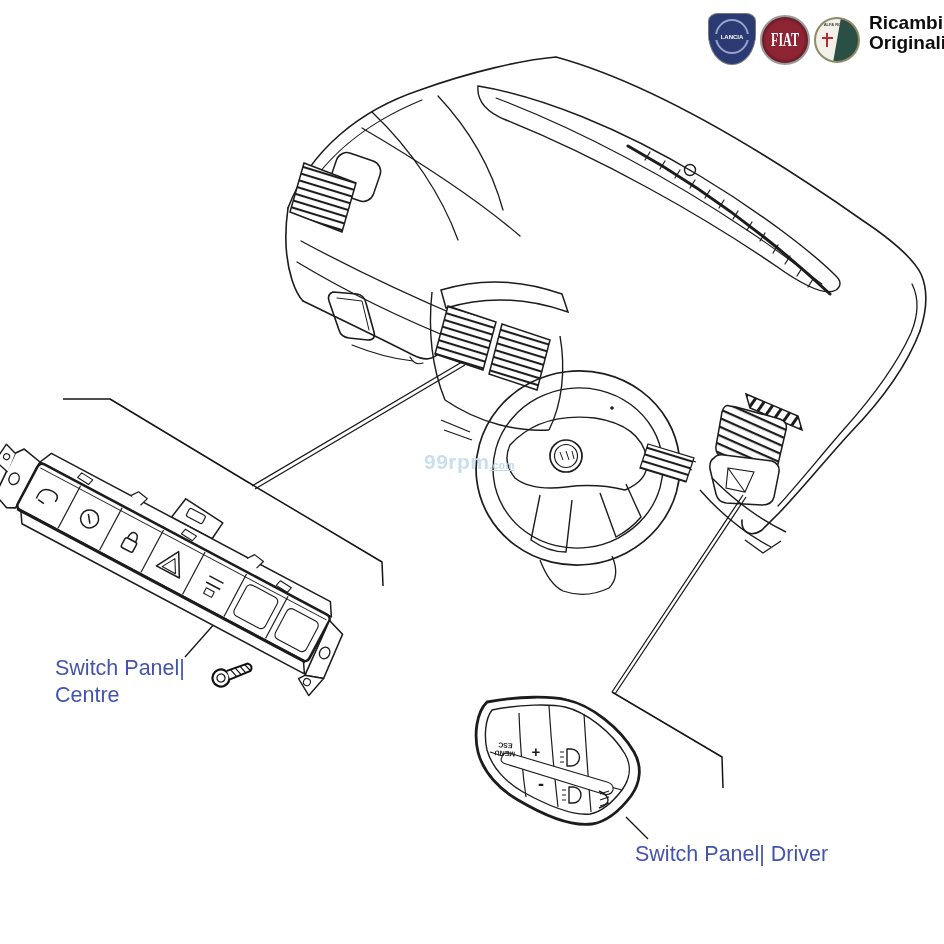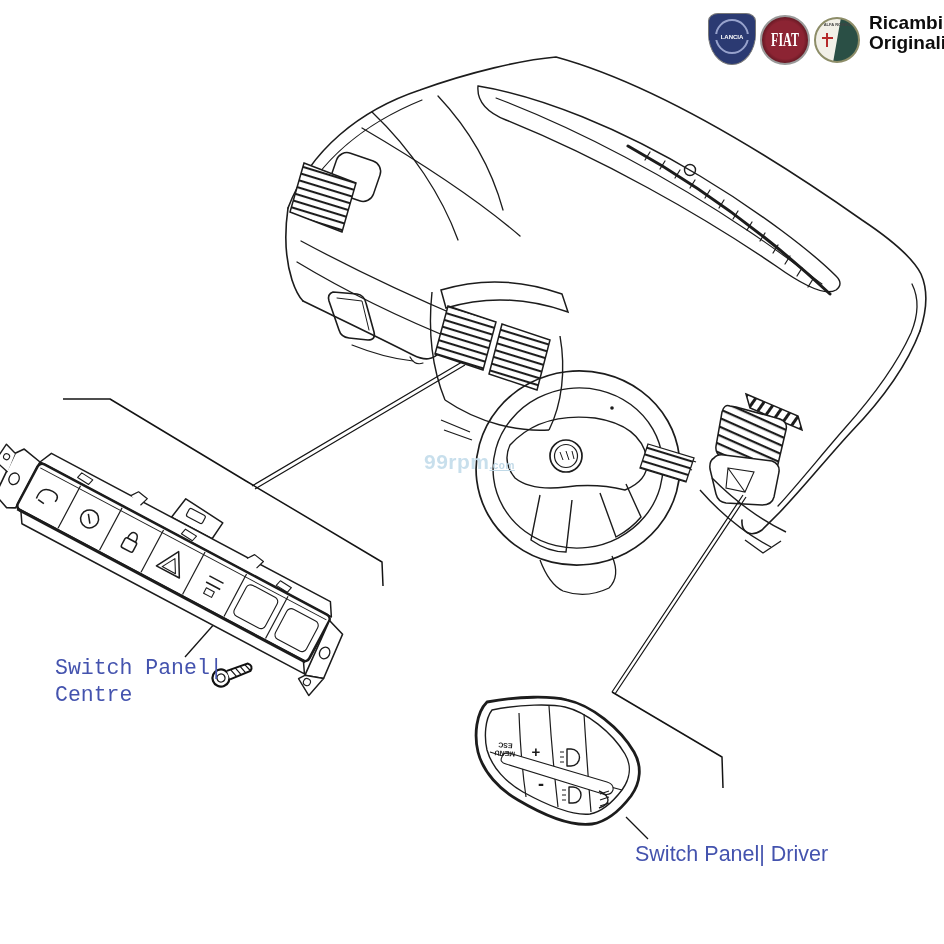--- a/index.html
+++ b/index.html
@@ -255,7 +255,7 @@
 
 <div id="wm" class="abs"><span class="a">99rpm</span><span class="c">.com</span></div>
 
-<div class="lbl abs" style="left:55px;top:655px;font-family:Liberation Mono, monospace;">
+<div class="lbl abs" style="left:55px;top:655px;">
   <div>Switch Panel|</div>
   <div>Centre</div>
 </div>

